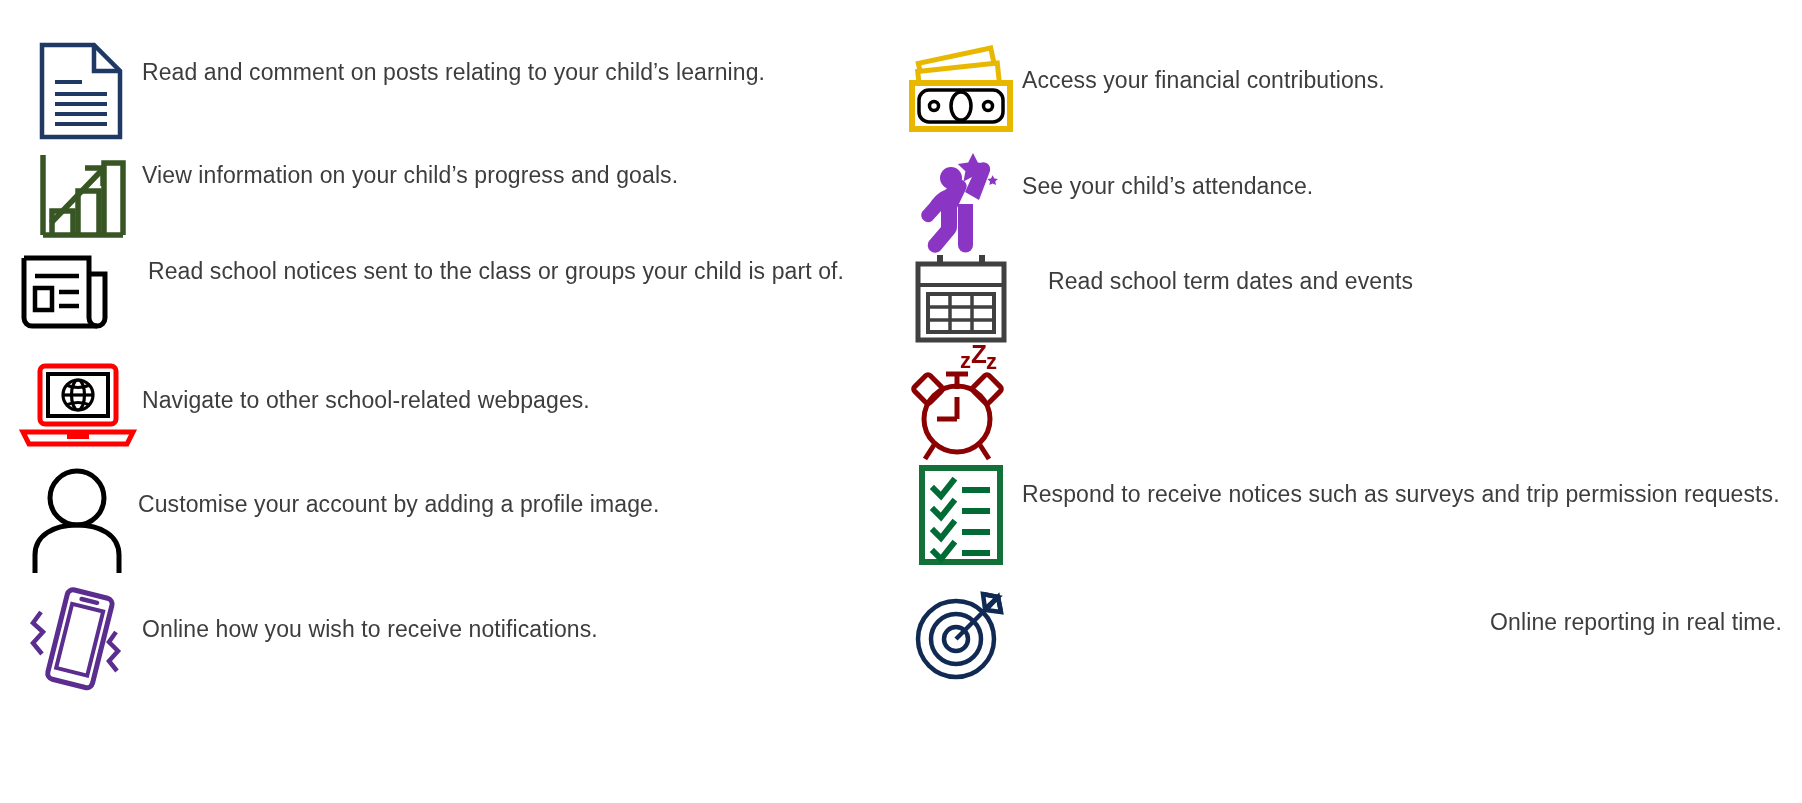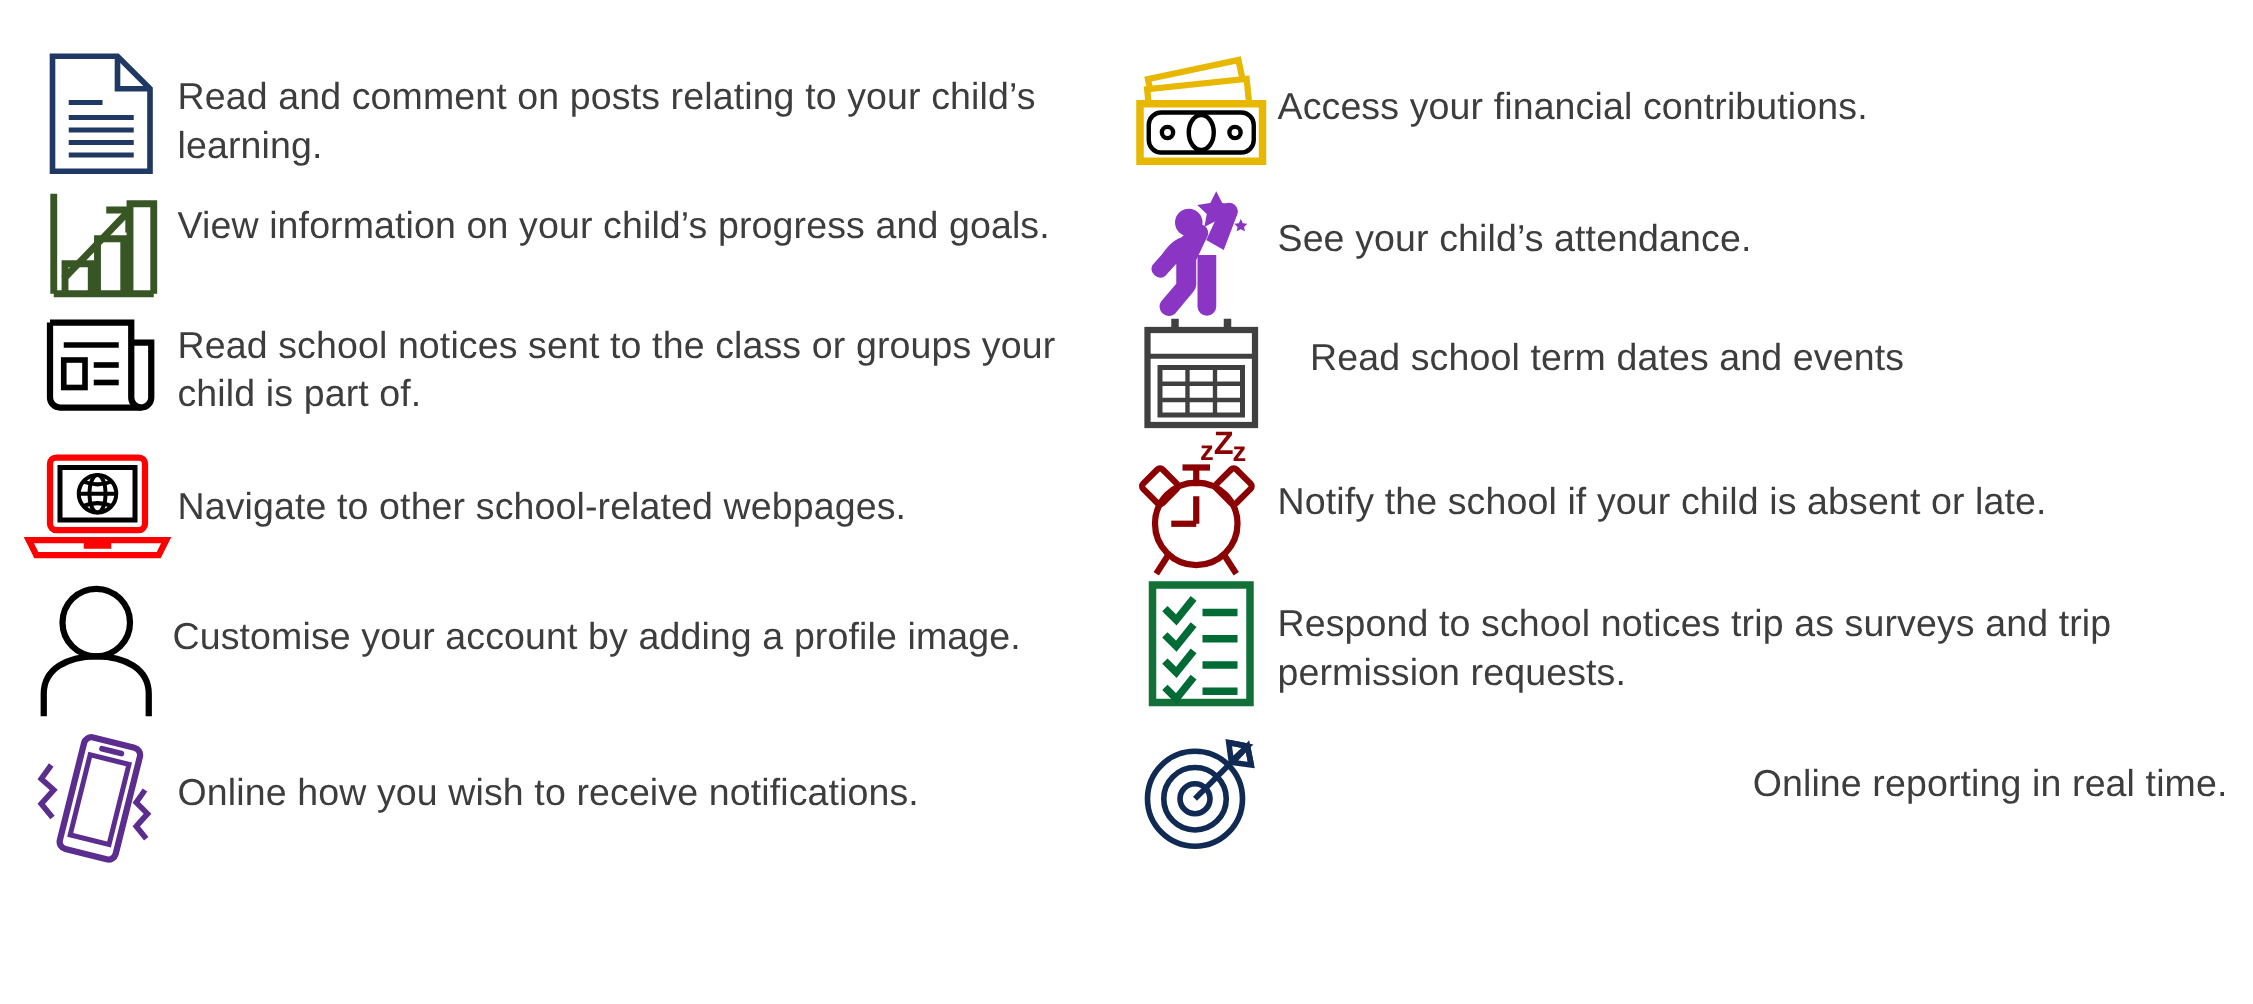--- a/index.html
+++ b/index.html
@@ -44,7 +44,7 @@
   }
   .text-cell {
     flex: 1 1 auto;
-    font-size: 30px;
+    font-size: 23px;
     line-height: 1.30;
     color: #3d3d3d;
     letter-spacing: 0.1px;

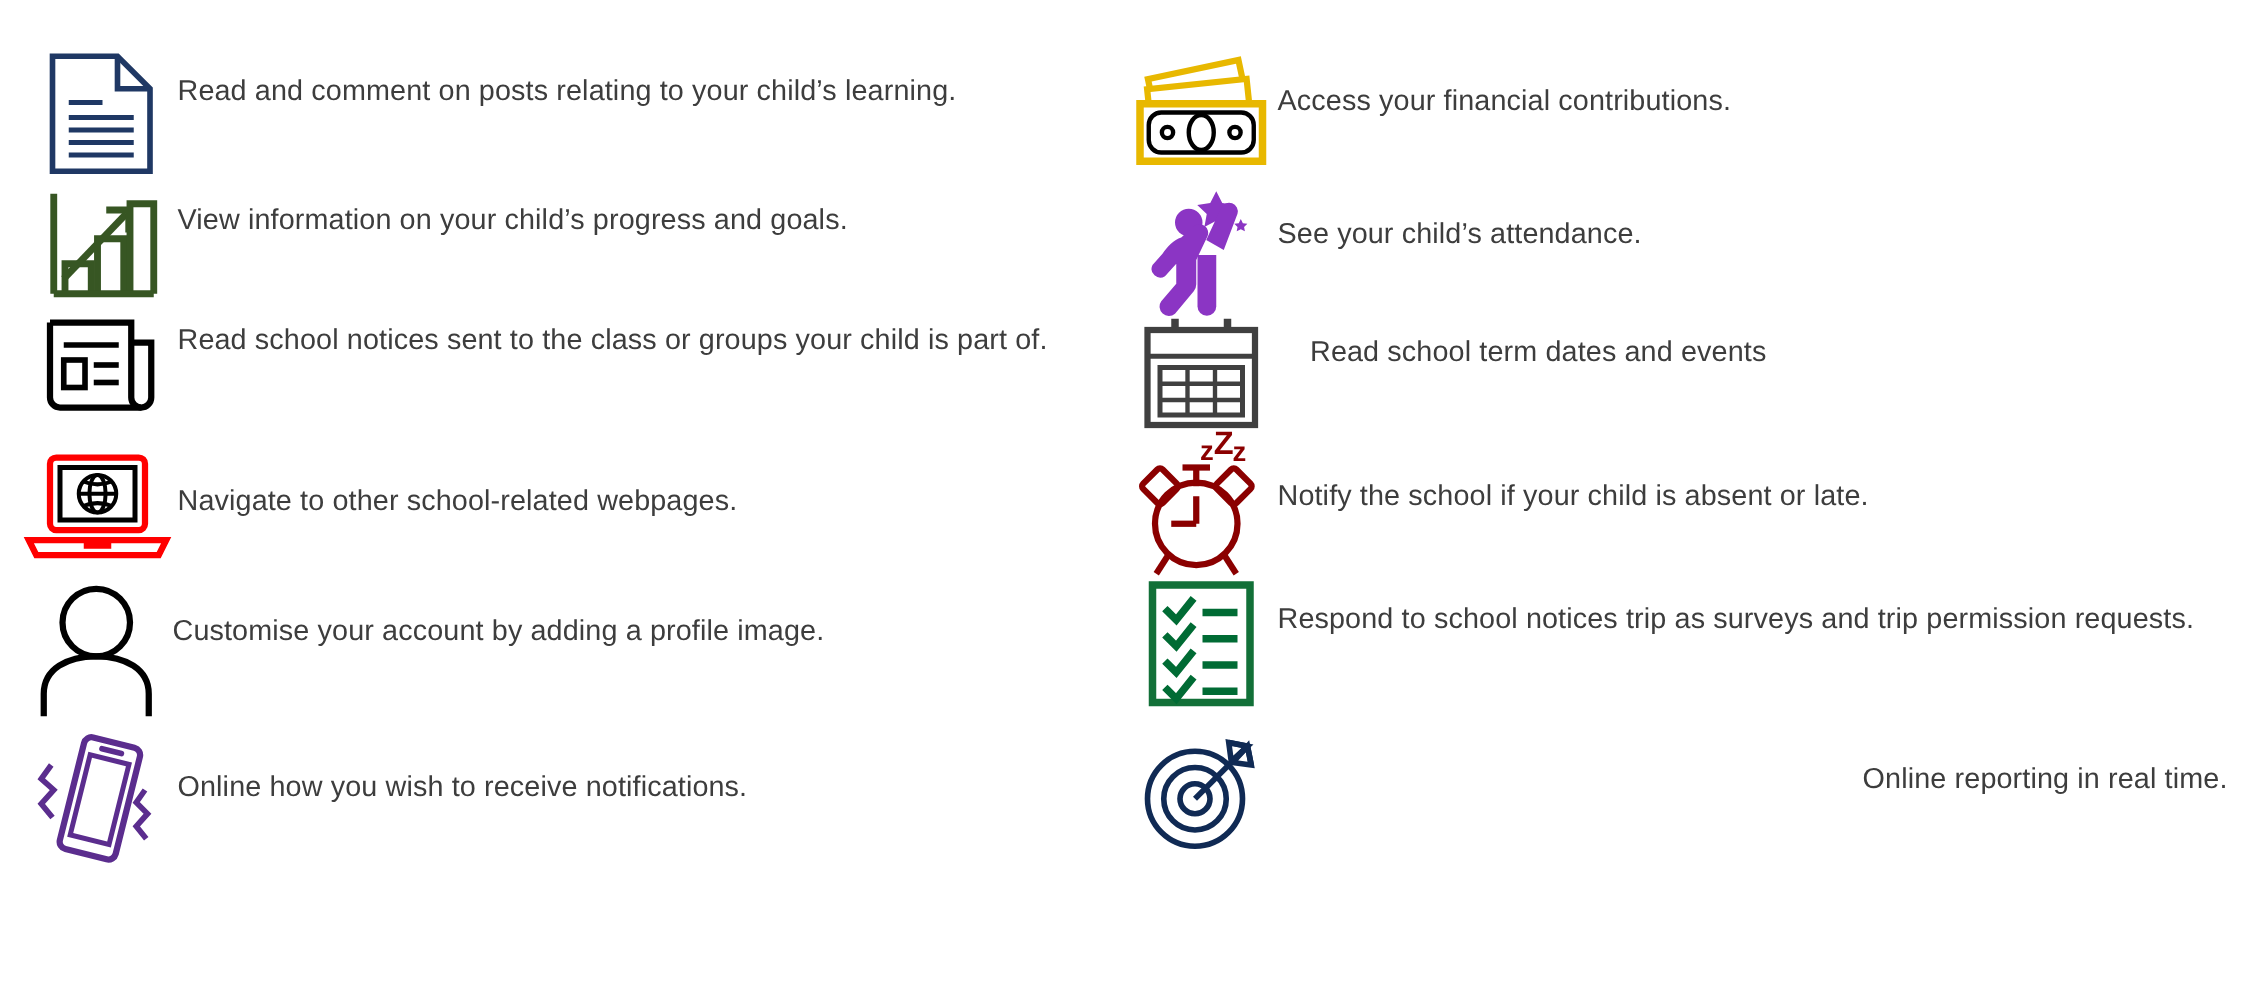--- a/index.html
+++ b/index.html
@@ -93,7 +93,7 @@
       <div class="text-cell" style="padding-top:16px; max-width:720px;">View information on your child’s progress and goals.</div>
     </div>
 
-    <div class="feature-row" style="left:20px; top:245px; width:860px;">
+    <div class="feature-row" style="left:4px; top:245px; width:860px;gap:22px;">
       <div class="icon-cell" style="width:122px; height:92px;">
         <svg width="92" height="78" viewBox="0 0 92 78">
           <path d="M5 6 H70 V66 a8 8 0 0 0 16 0 V22 H70" fill="#ffffff" stroke="#000000" stroke-width="5" stroke-linejoin="miter"></path>

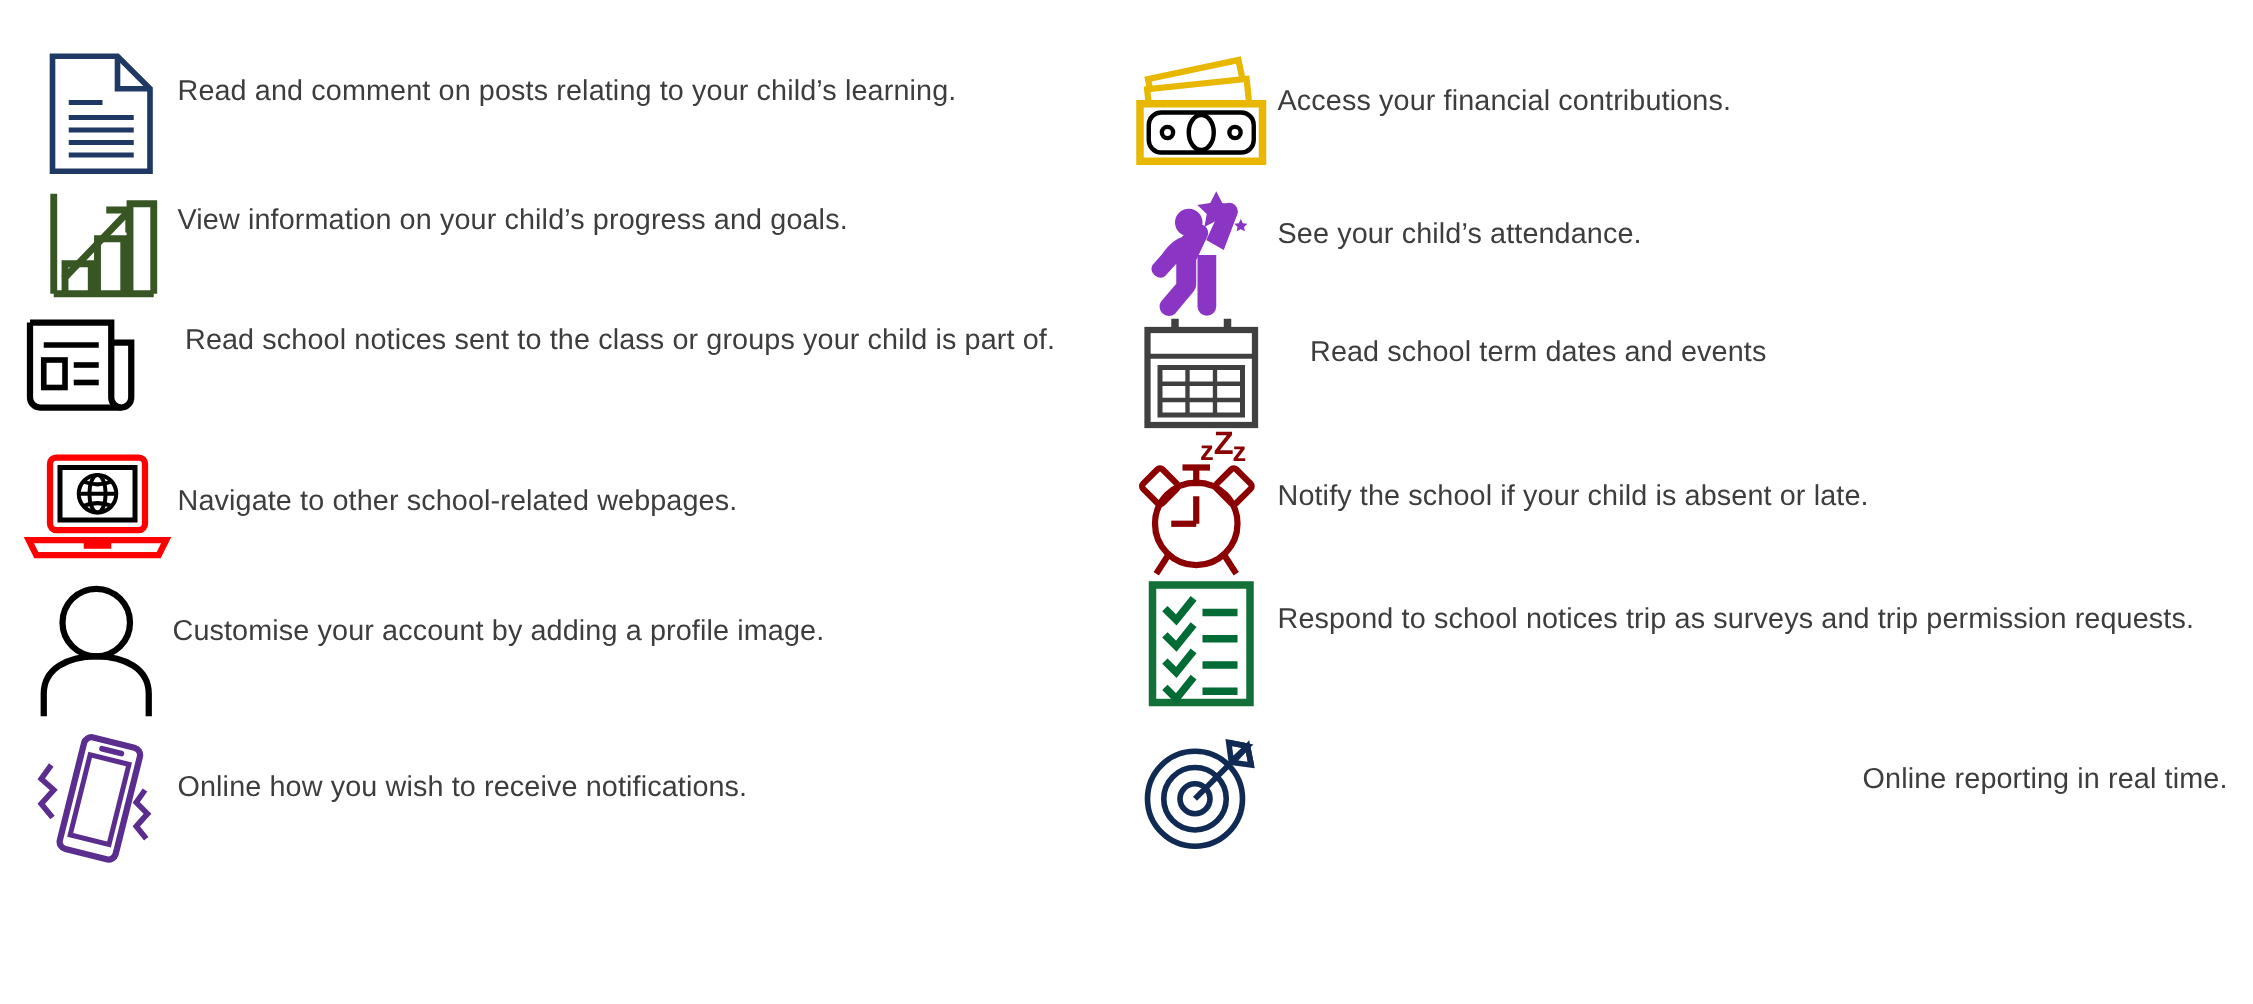--- a/index.html
+++ b/index.html
@@ -231,7 +231,6 @@
           </g>
         </svg>
       </div>
-      <div class="text-cell" style="padding-top:44px; max-width:760px;">Notify the school if your child is absent or late.</div>
     </div>
 
     <div class="feature-row" style="left:0px; top:460px; width:900px;">

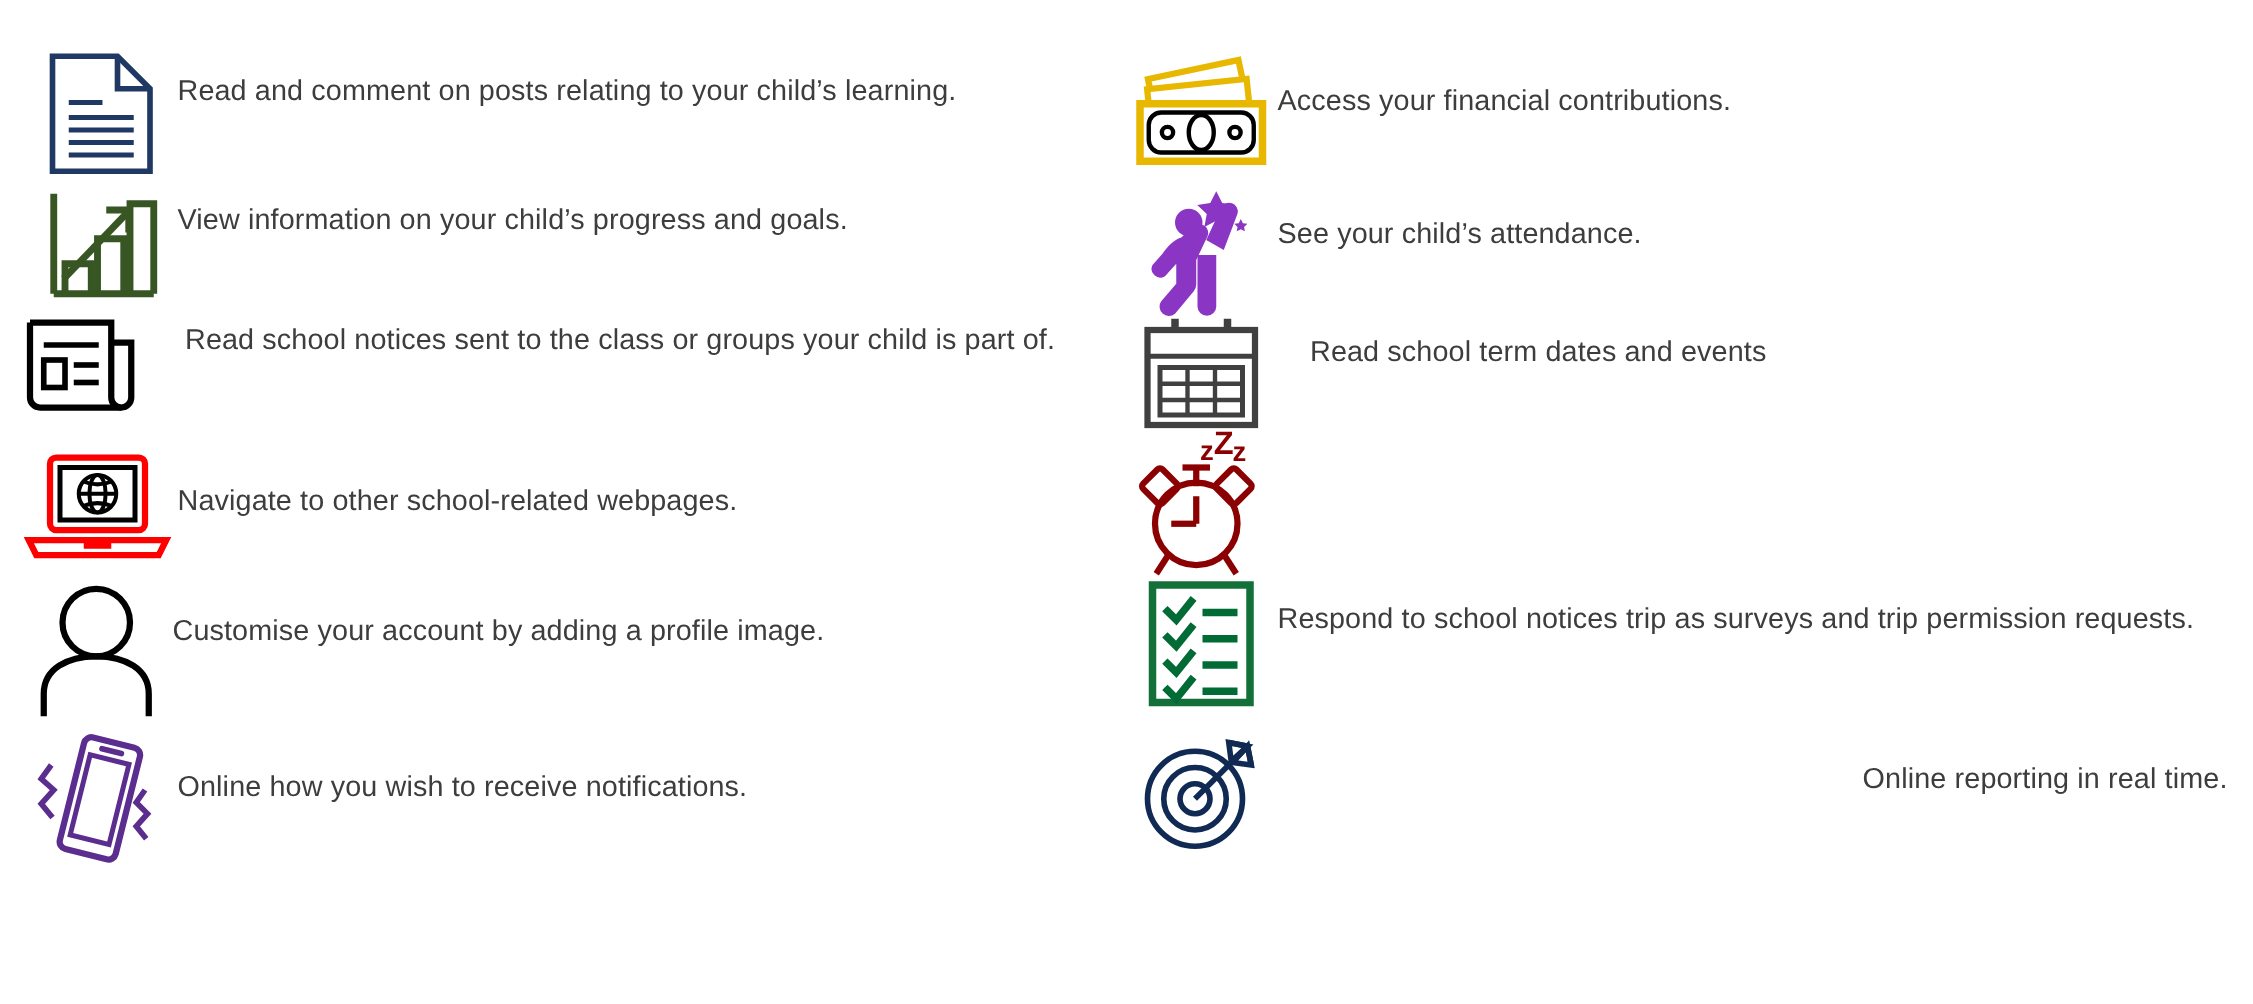--- a/index.html
+++ b/index.html
@@ -251,7 +251,7 @@
           </g>
         </svg>
       </div>
-      <div class="text-cell" style="padding-top:20px; max-width:760px;">Respond to school notices trip as surveys and trip permission requests.</div>
+      <div class="text-cell" style="padding-top:20px; max-width:760px;">Respond to receive notices such as surveys and trip permission requests.</div>
     </div>
 
     <div class="feature-row" style="left:0px; top:578px; width:900px;text-align:right;">

